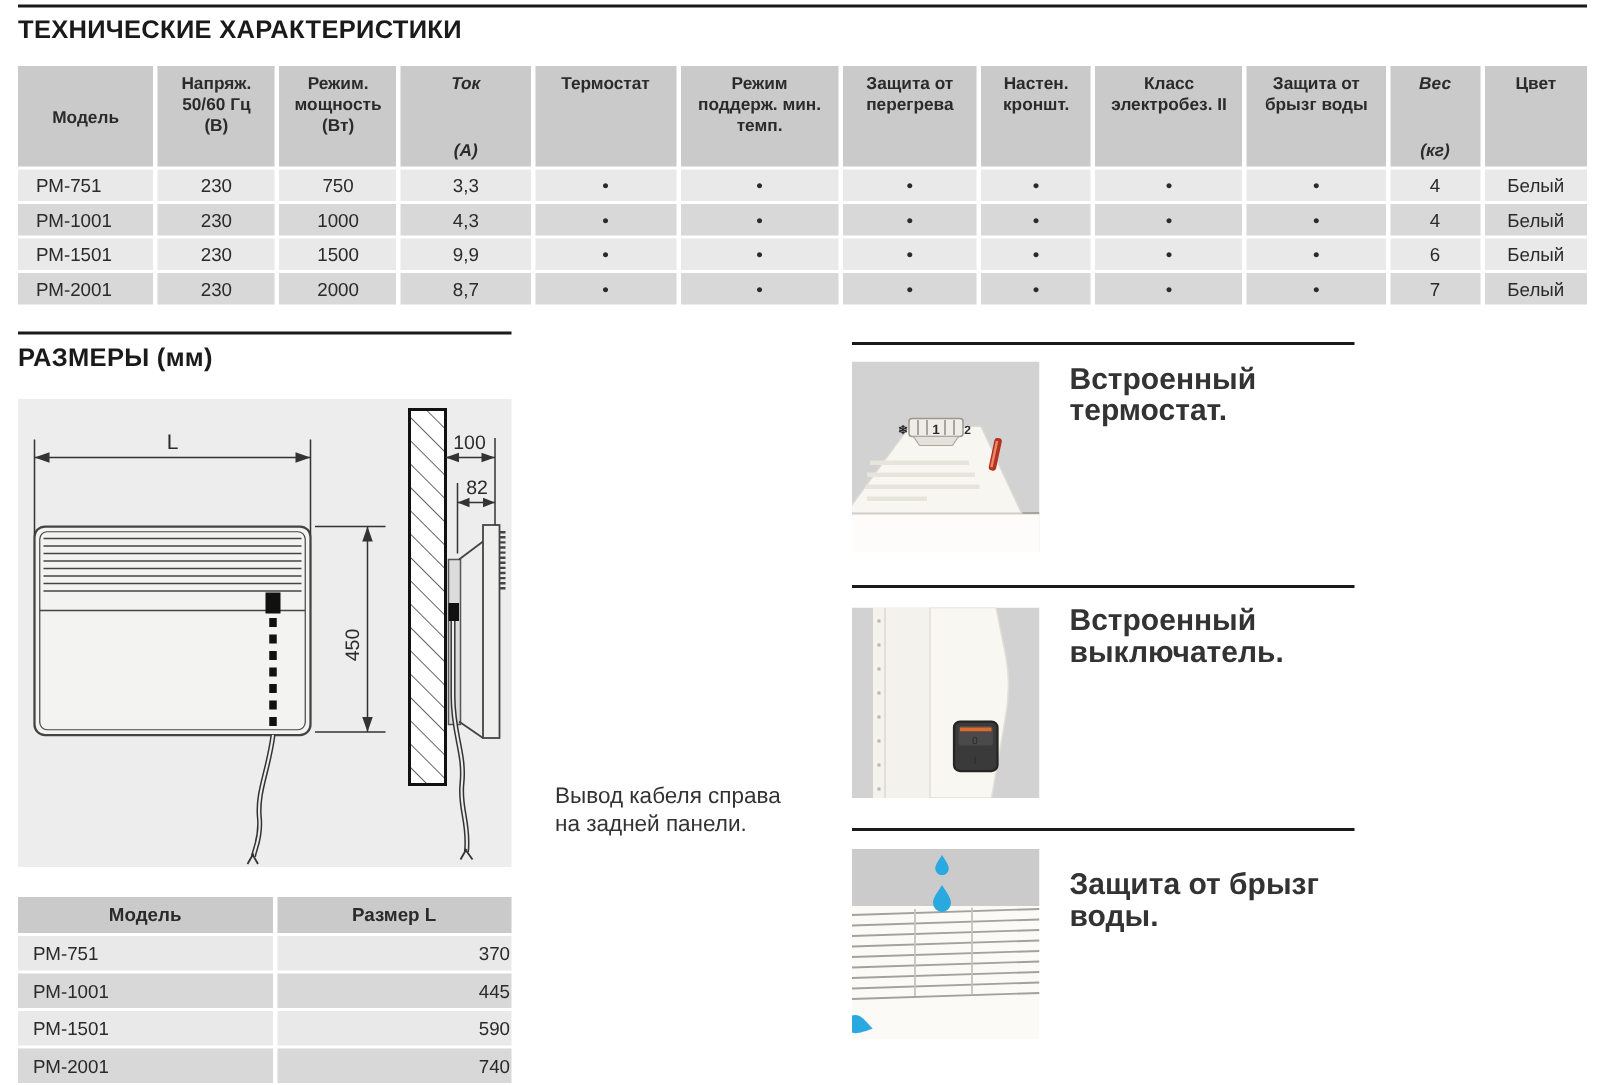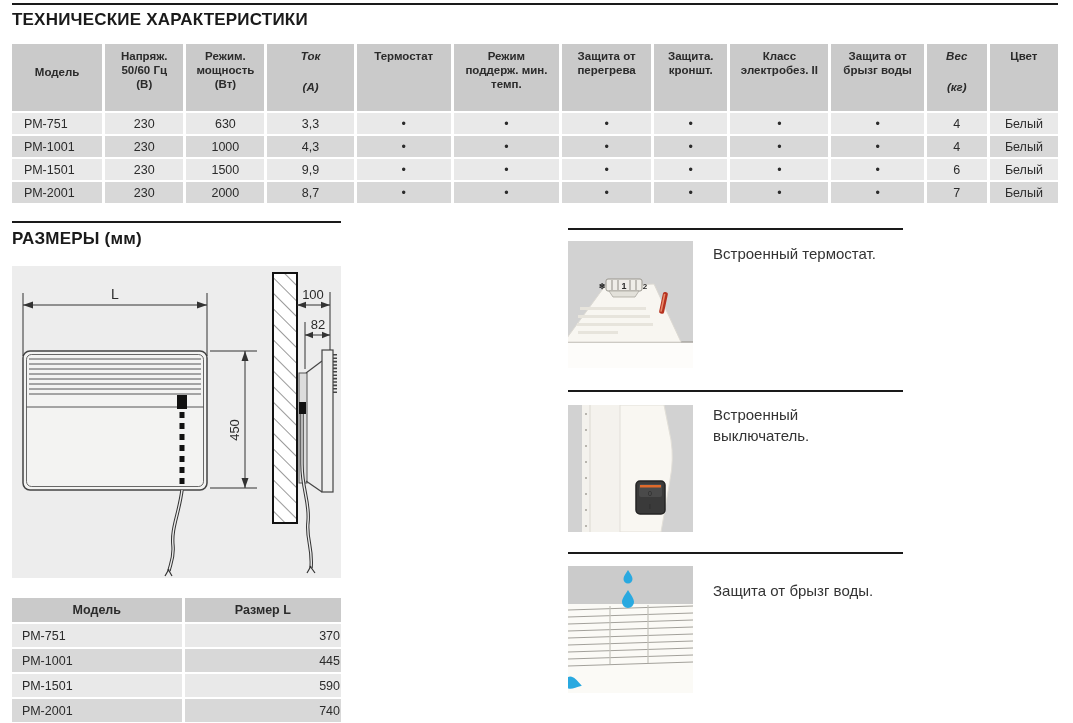--- a/index.html
+++ b/index.html
@@ -11,7 +11,7 @@
   
   table.spec{position:absolute;left:12px;top:44px;margin:-2px 0 0 -3px;
              border-collapse:separate;border-spacing:3px 2px;table-layout:fixed;width:1052px;}
-  table.spec th{background:#cacaca;height:67px;box-sizing:border-box;padding:5px 2px 17px;
+  table.spec th{background:#cacaca;height:67px;box-sizing:border-box;padding:5px 2px 3px;
                 font-size:11.5px;font-weight:bold;color:#2b2b2b;vertical-align:top;}
   table.spec th .hlines{display:flex;flex-direction:column;justify-content:flex-start;
                 height:100%;line-height:14px;text-align:center;}

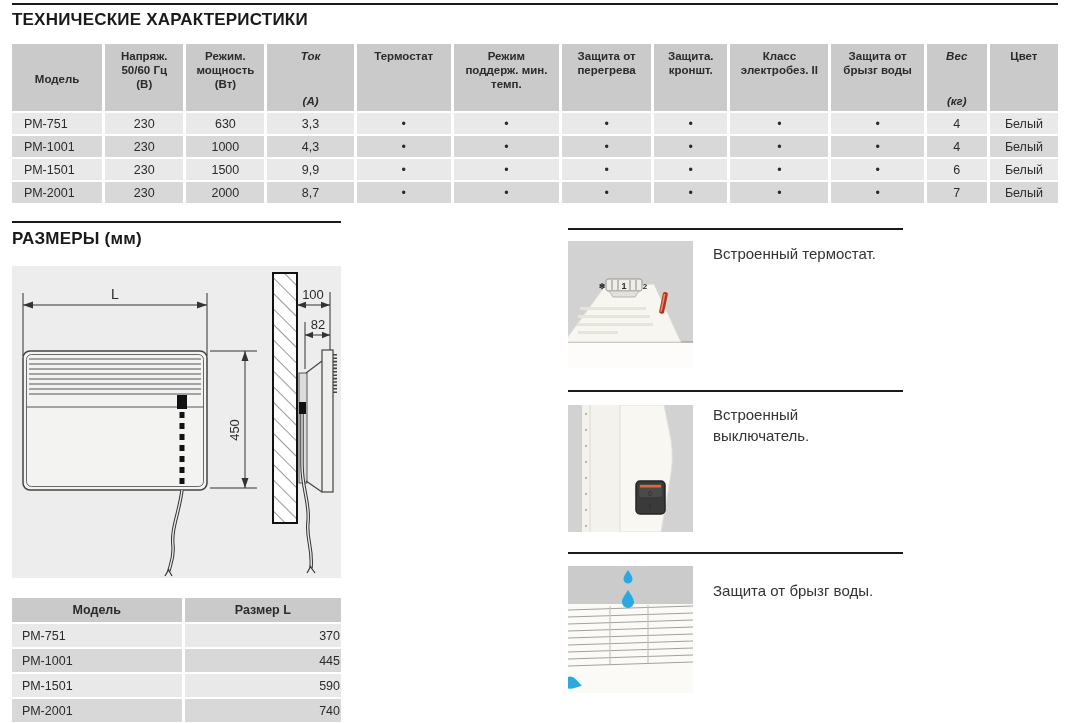--- a/index.html
+++ b/index.html
@@ -118,7 +118,7 @@
           </th>
         <th>
             <div class="hlines">
-              <span>Защита.</span>
+              <span>Настен.</span>
               <span>кроншт.</span>
             </div>
           </th>

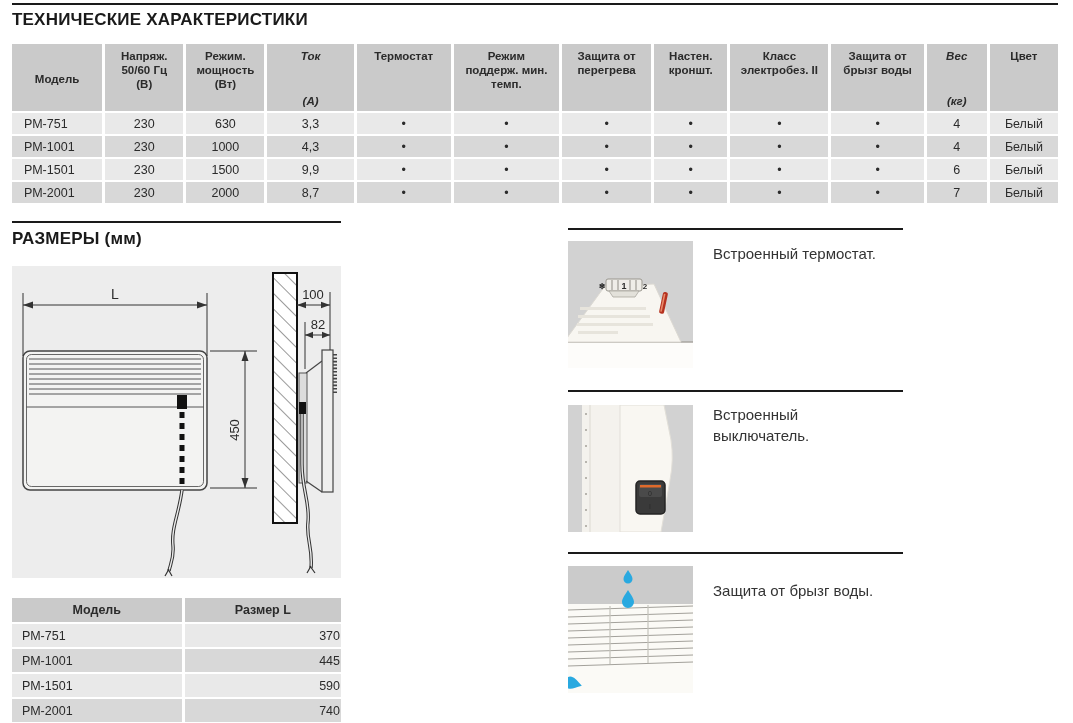--- a/index.html
+++ b/index.html
@@ -152,7 +152,7 @@
       <tr class="light">
         <td class="model">РМ-751</td>
         <td>230</td>
-        <td>630</td>
+        <td>750</td>
         <td>3,3</td>
         <td>•</td>
         <td>•</td>

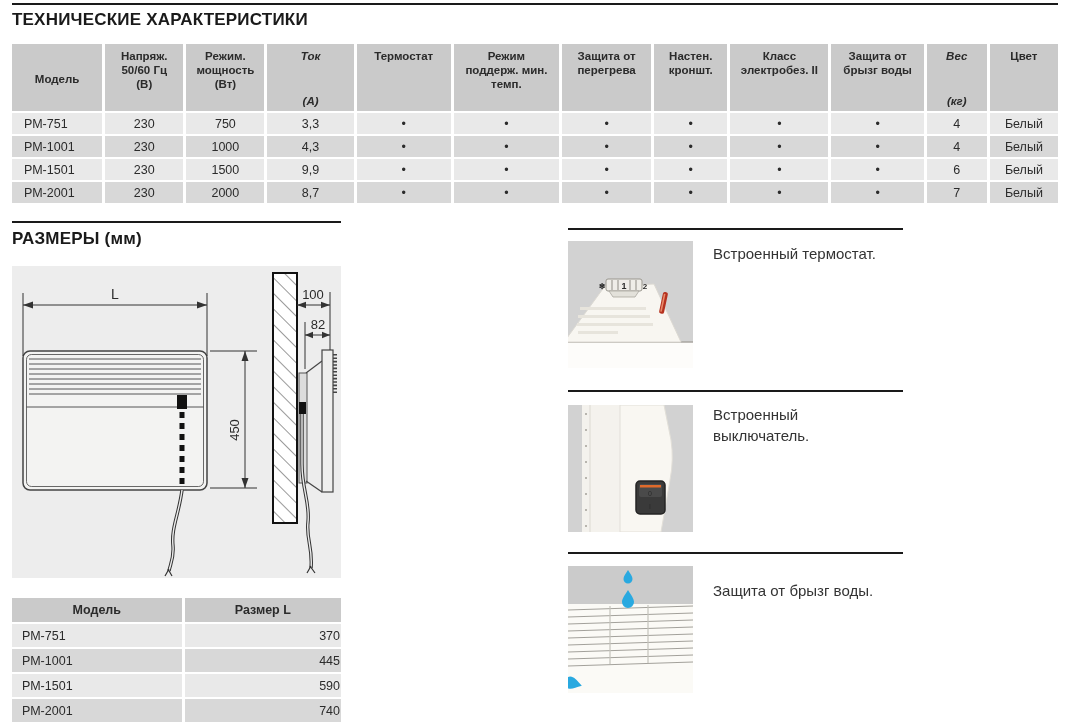--- a/index.html
+++ b/index.html
@@ -42,8 +42,8 @@
   
   .feat-rule{position:absolute;left:568px;width:335px;height:2px;background:#1a1a1a;}
   .feat-photo{position:absolute;left:568px;width:125px;height:127px;}
-  .feat-caption{position:absolute;left:713px;width:185px;font-size:15px;line-height:21px;
-                color:#333;white-space:pre-line;}
+  .feat-caption{position:absolute;left:713px;width:185px;font-size:20px;line-height:21px;
+                color:#333;white-space:pre-line;font-weight:bold;}
 
   svg text{font-family:"Liberation Sans",sans-serif;fill:#2b2b2b;}
 </style>

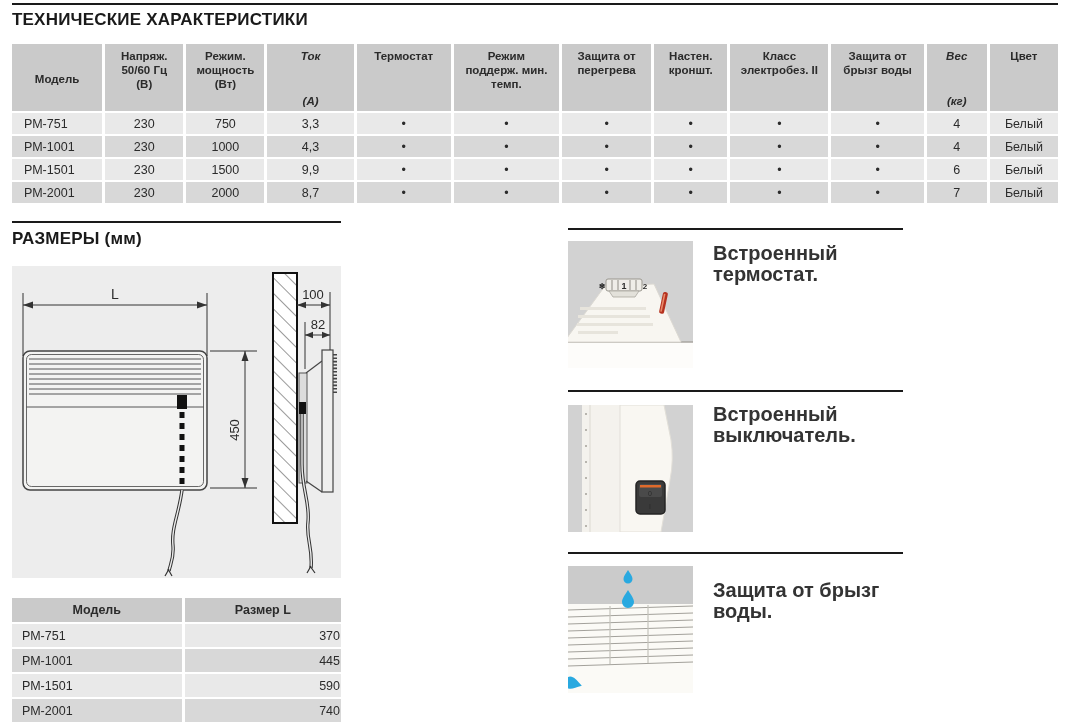--- a/index.html
+++ b/index.html
@@ -325,6 +325,8 @@
     </tbody>
   </table>
 
+  <div class="cable-note">Вывод кабеля справа
+на задней панели.</div>
 
   <div class="feat-rule" style="top:228px;"></div>
   <div class="feat-photo" style="top:241px;">

